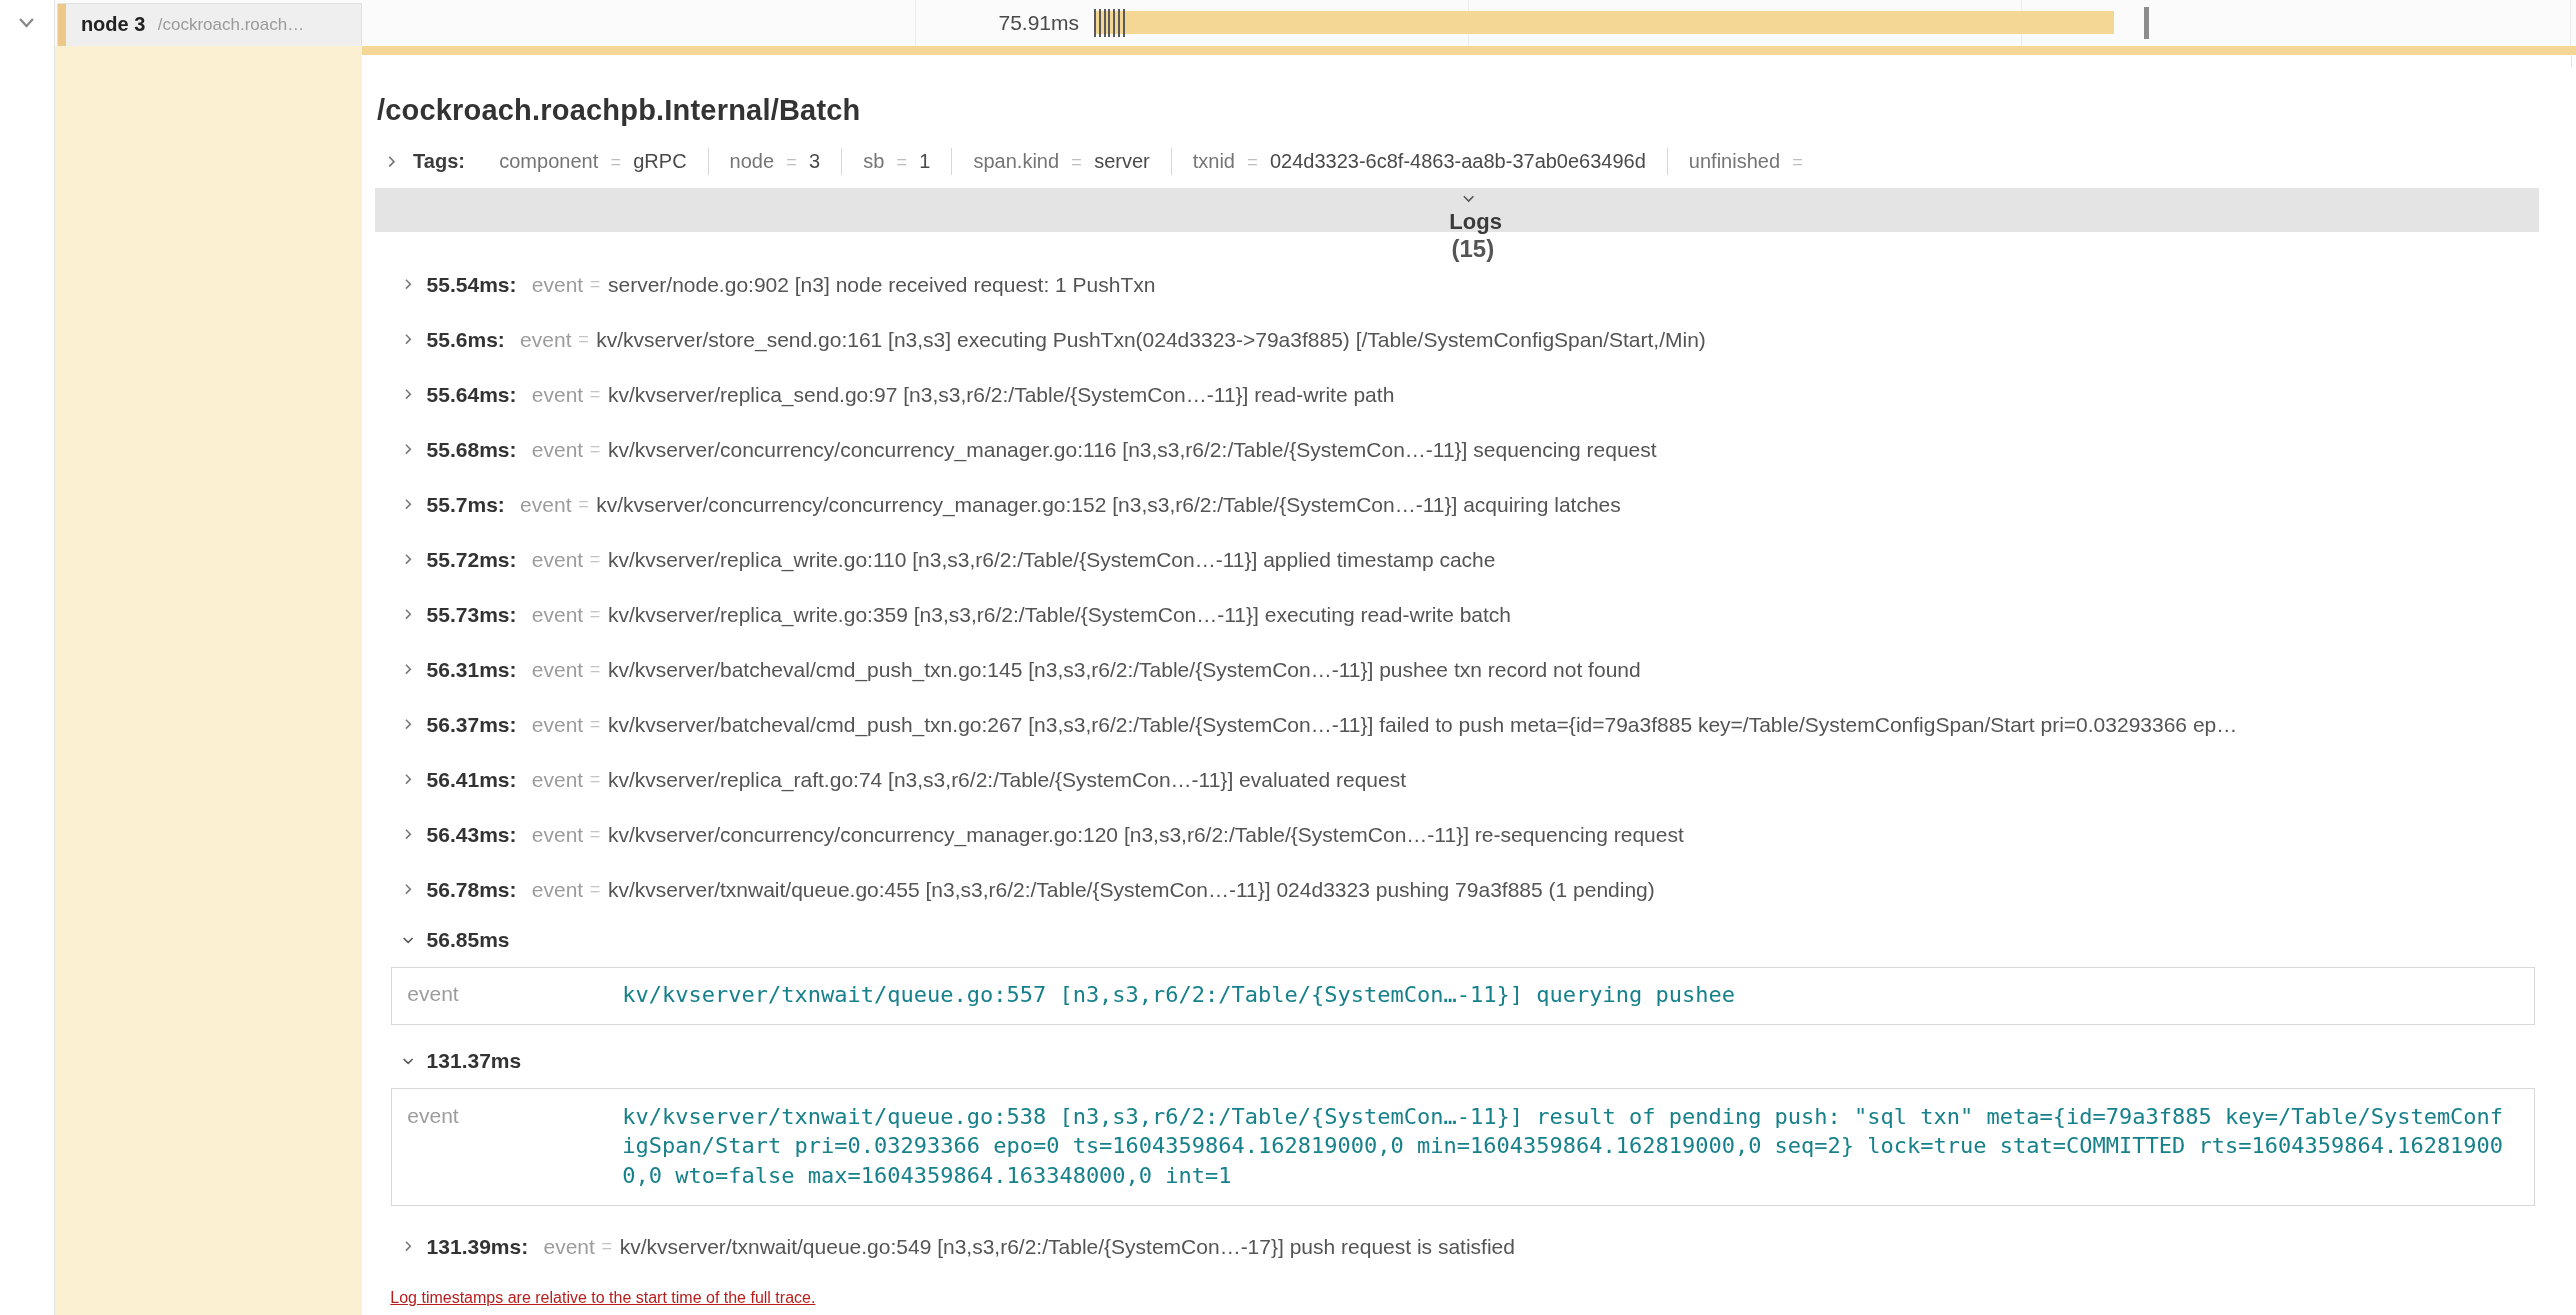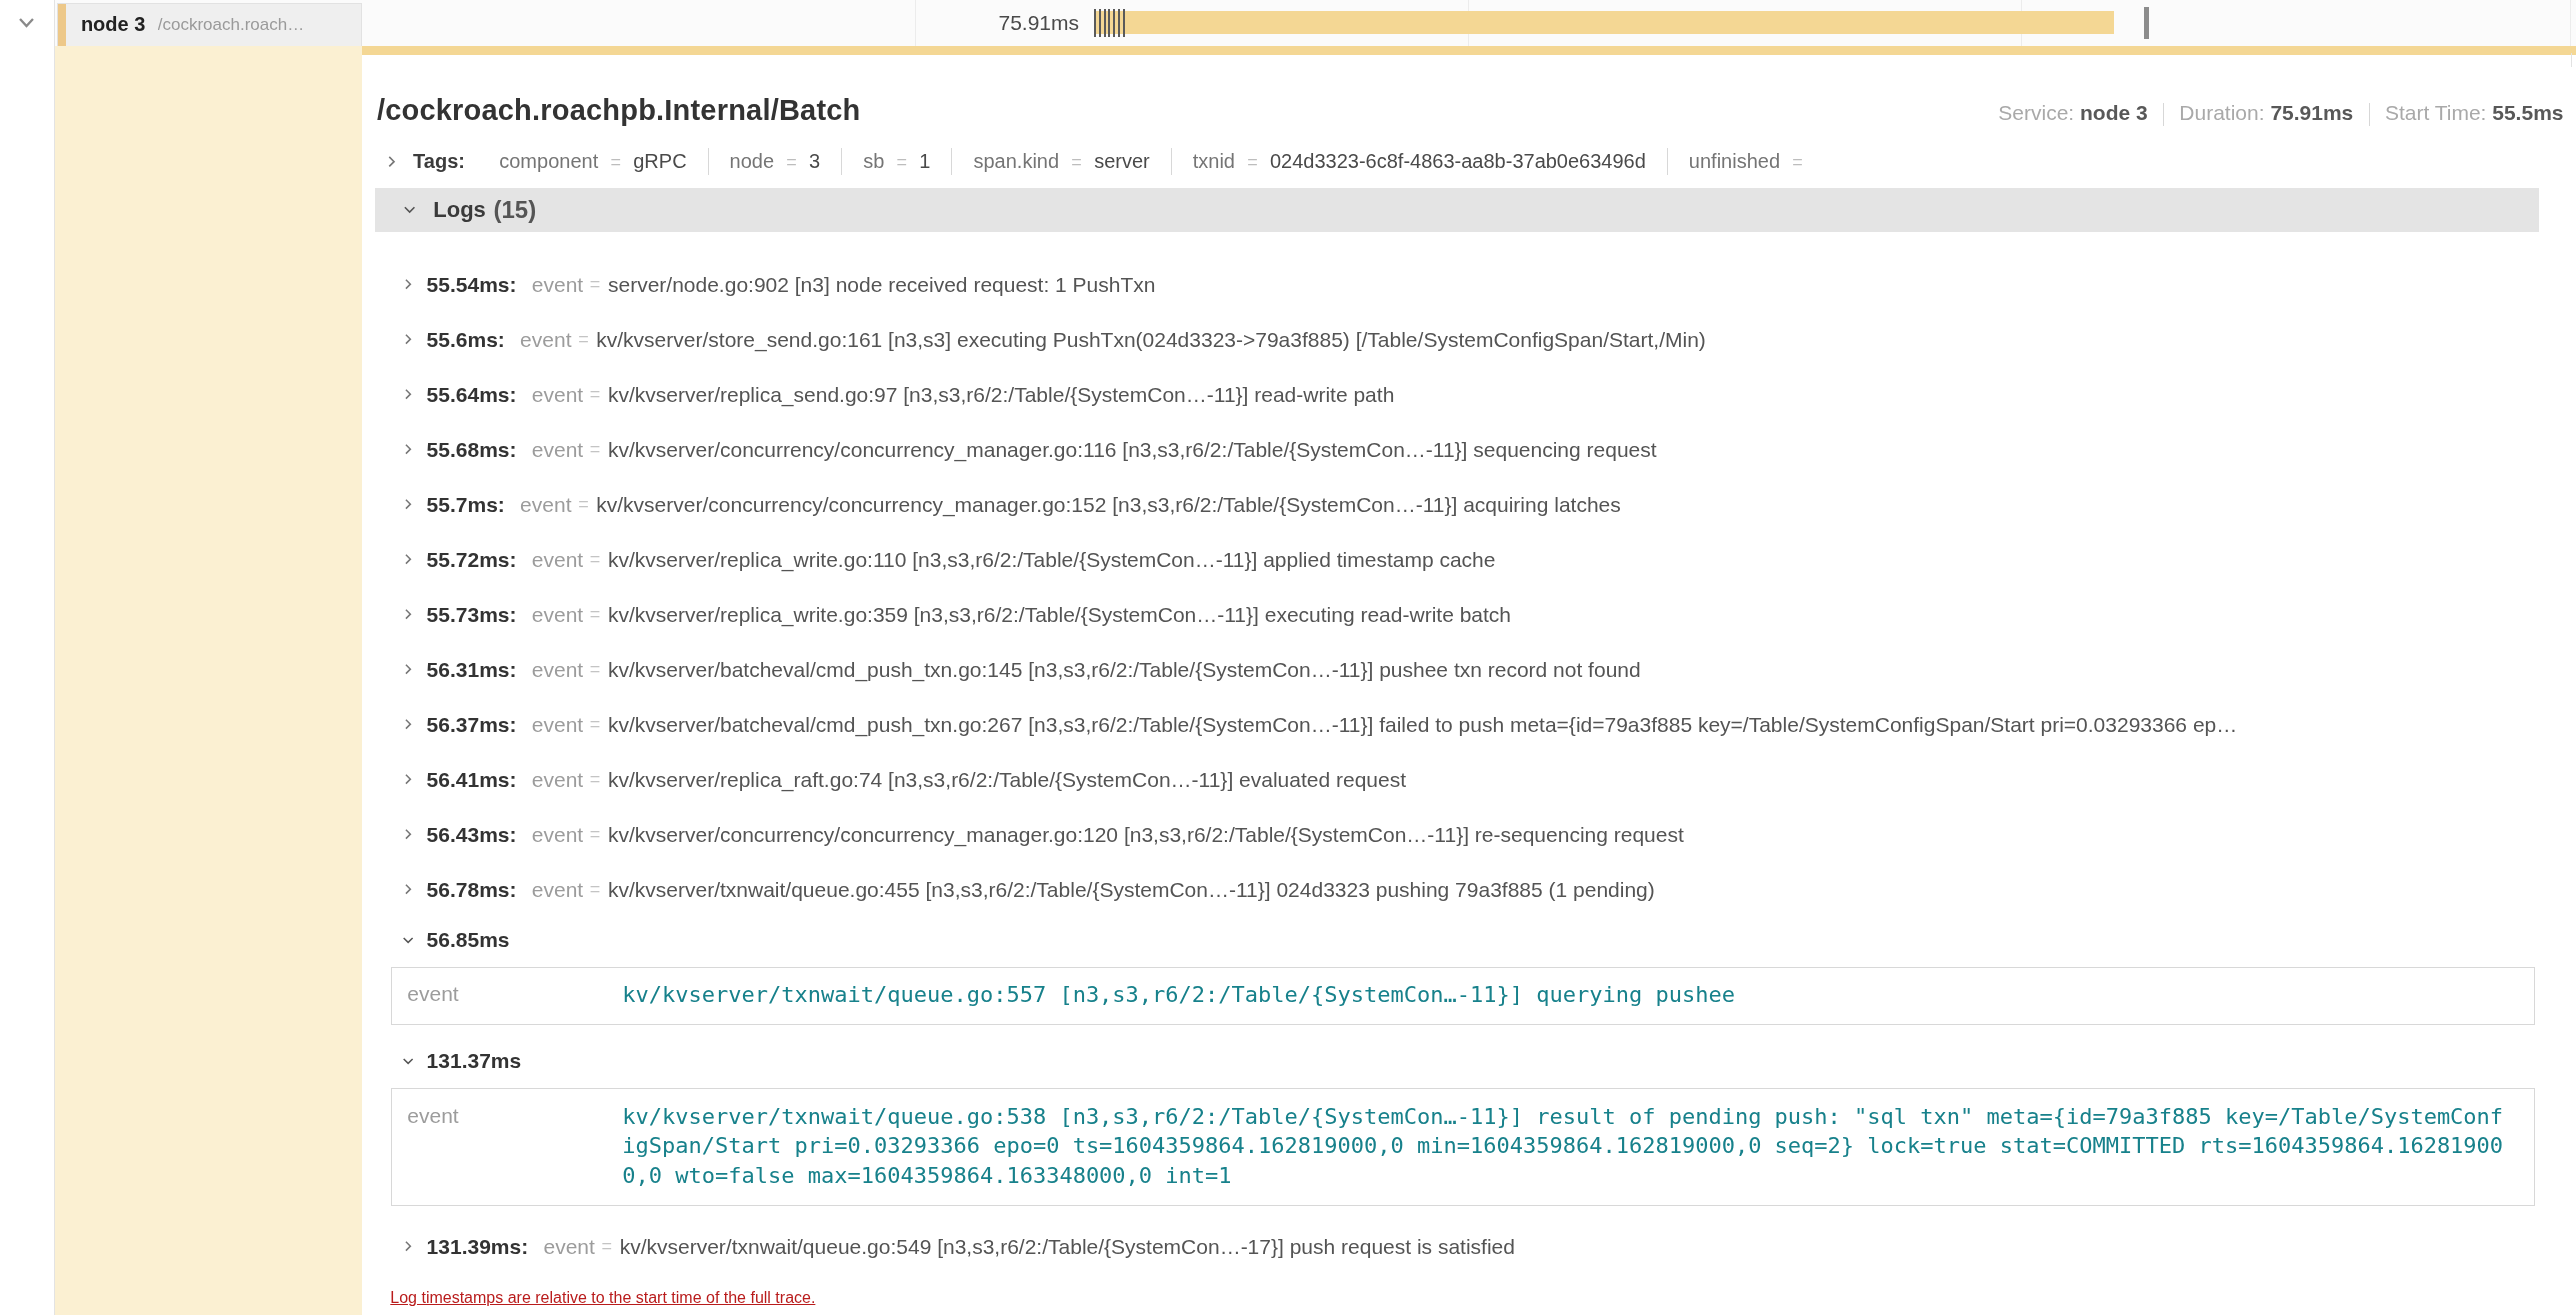--- a/index.html
+++ b/index.html
@@ -115,12 +115,6 @@
 
     <div class="title-row">
       <span class="span-title">/cockroach.roachpb.Internal/Batch</span>
-      <span class="overview">
-        <span>Service:</span>
-        <b>node 3</b><span class="ov-sep"></span><span>Duration:</span>
-        <b>75.91ms</b><span class="ov-sep"></span><span>Start Time:</span>
-        <b>55.5ms</b>
-      </span>
     </div>
 
     <div class="tags-row">

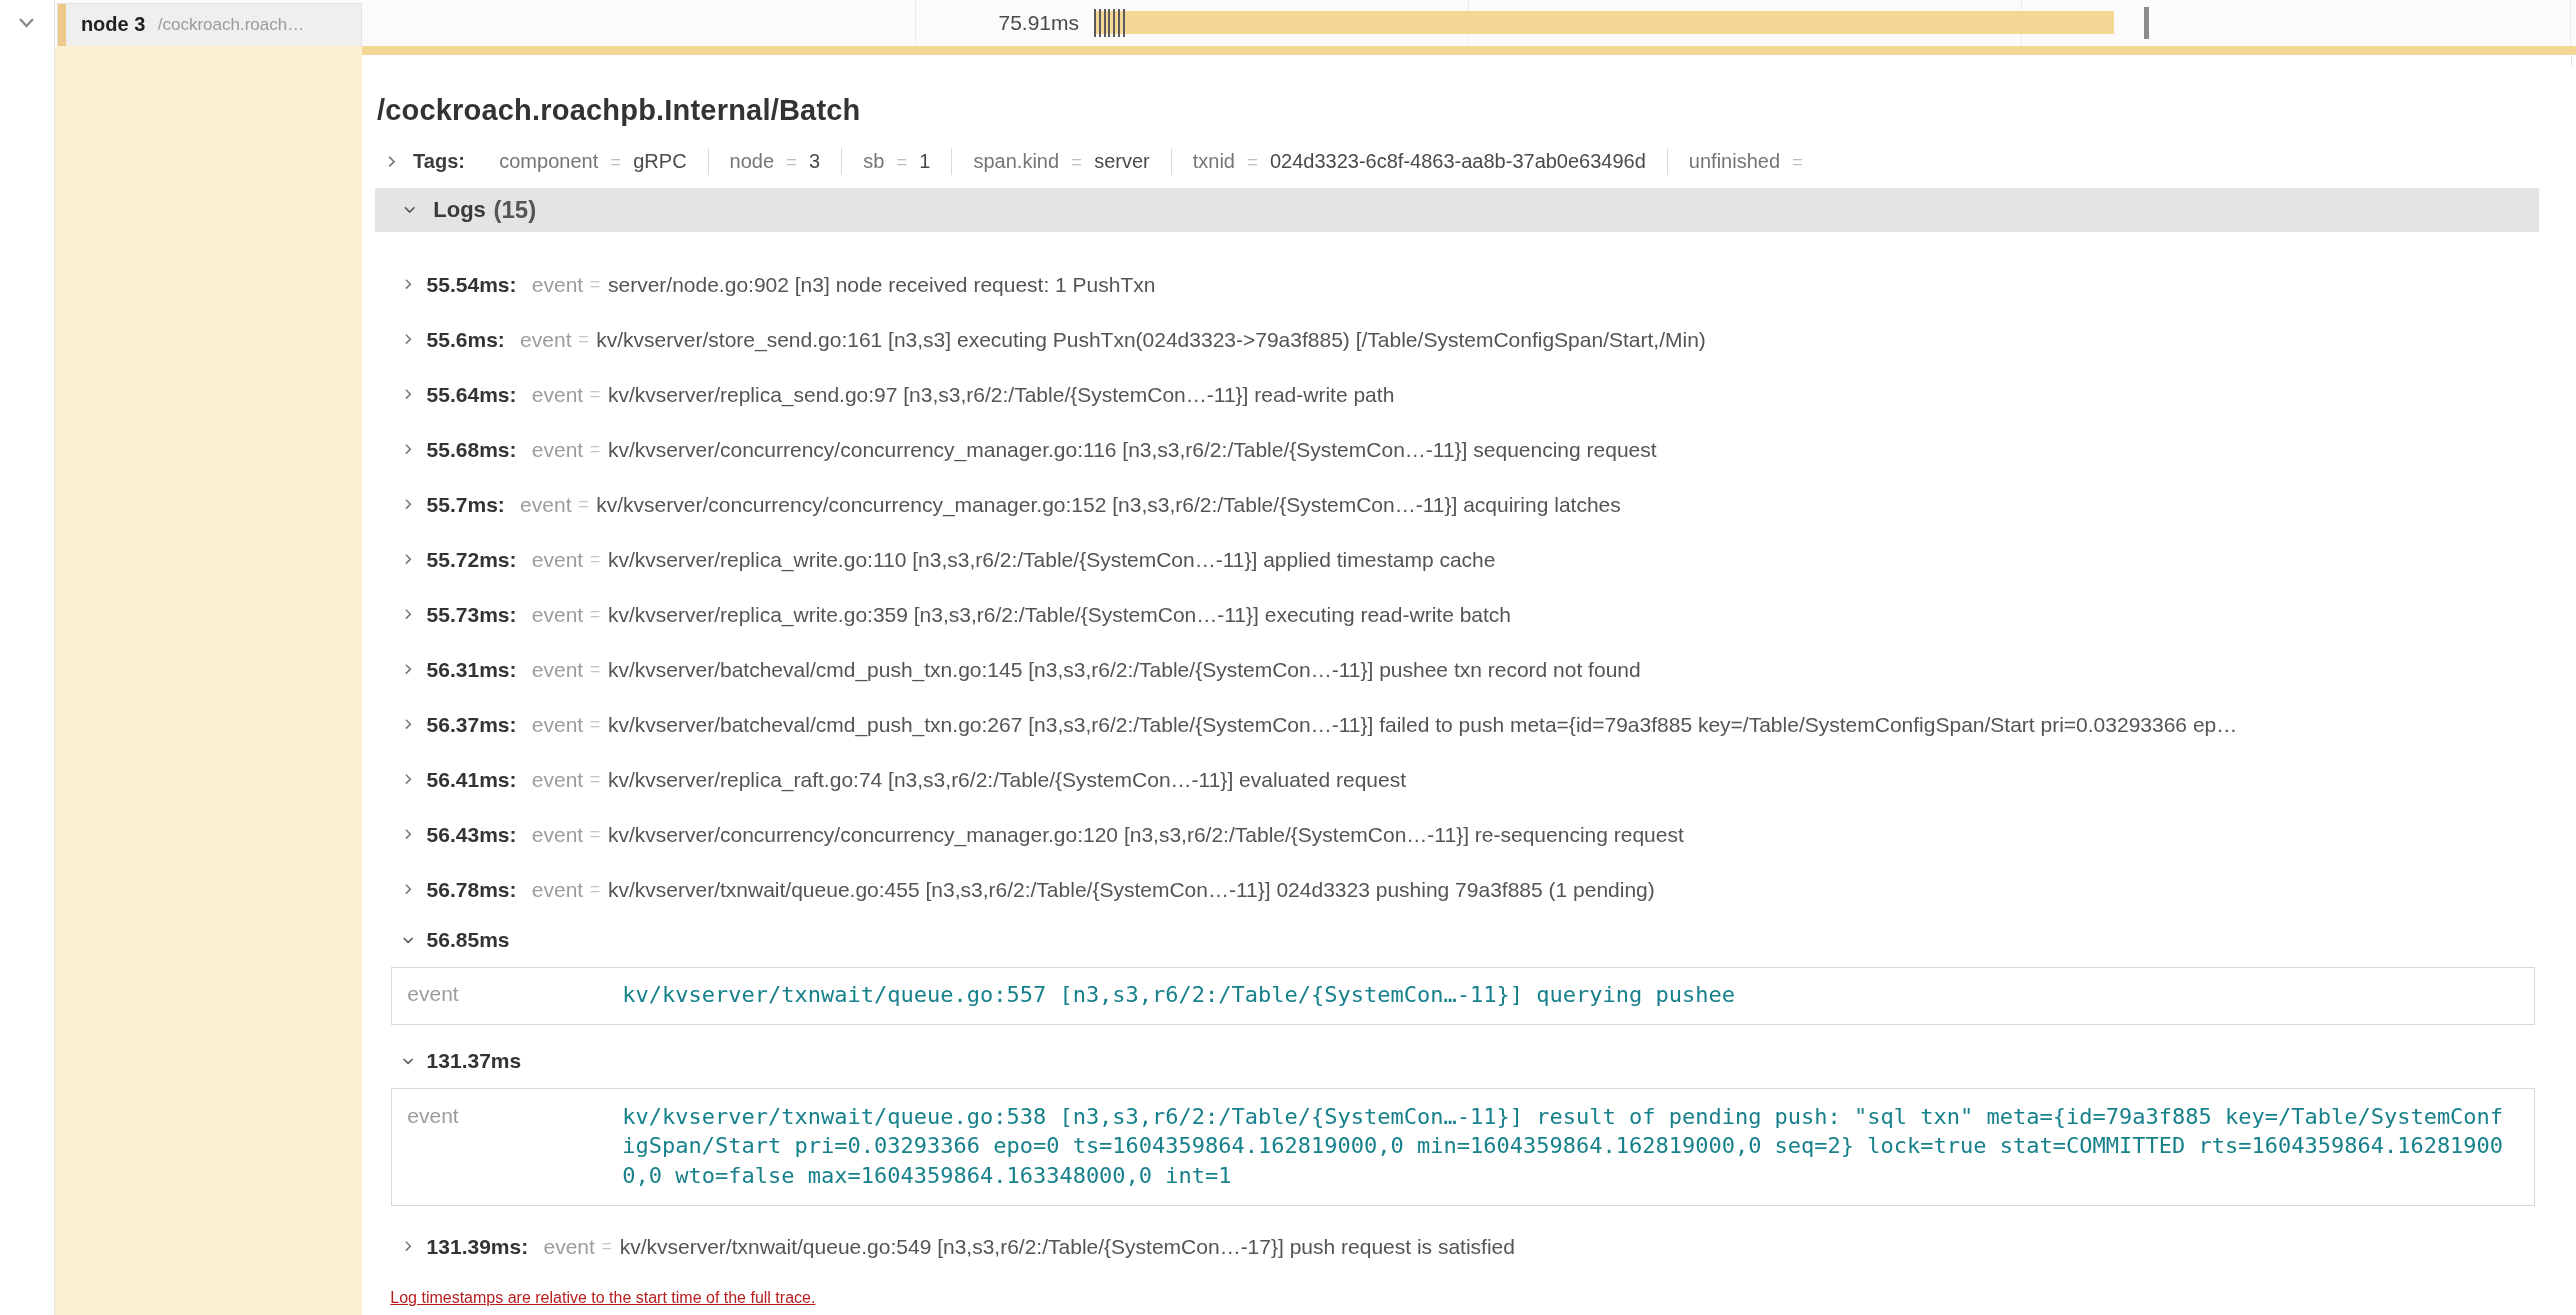--- a/index.html
+++ b/index.html
@@ -53,7 +53,7 @@
 
   .logs-section{margin-right:34px;}
   .logs-band{display:flex;align-items:center;height:44px;background:#e4e4e4;
-             padding-left:24px;cursor:pointer;}
+             padding-left:24px;cursor:pointer;flex-direction:column;}
   .logs-band .ttl{font-weight:bold;font-size:22px;color:#3a3a3a;margin-left:13.3px;}
   .logs-band .cnt{font-size:24px;color:#555;margin-left:7.6px;font-weight:bold;}
 

